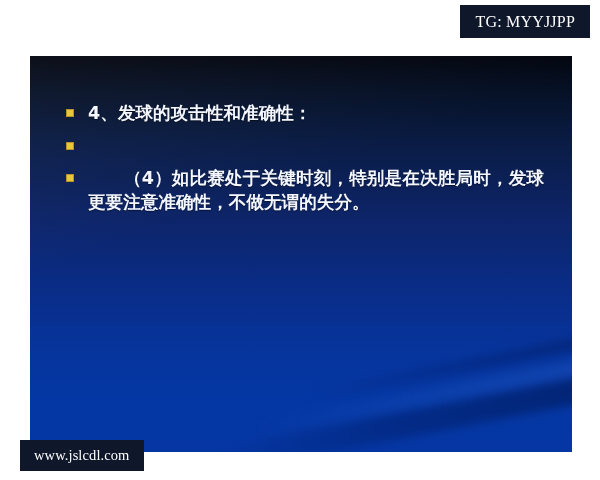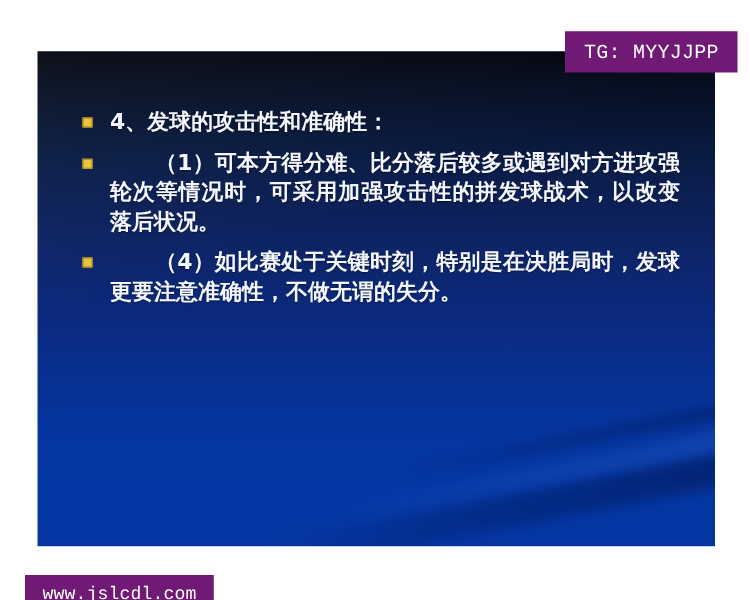--- a/index.html
+++ b/index.html
@@ -109,14 +109,13 @@
   
   .watermark {
     position: absolute;
-    background: #701a75;
+    background: #0f172a;
     color: #ffffff;
-    font-family: Liberation Mono, monospace;
+    font-family: Liberation Serif, serif;
     display: flex;
     align-items: center;
     justify-content: center;
     white-space: nowrap;
-    margin-top: 20px;
   }
   #tg-watermark {
     right: 10px;

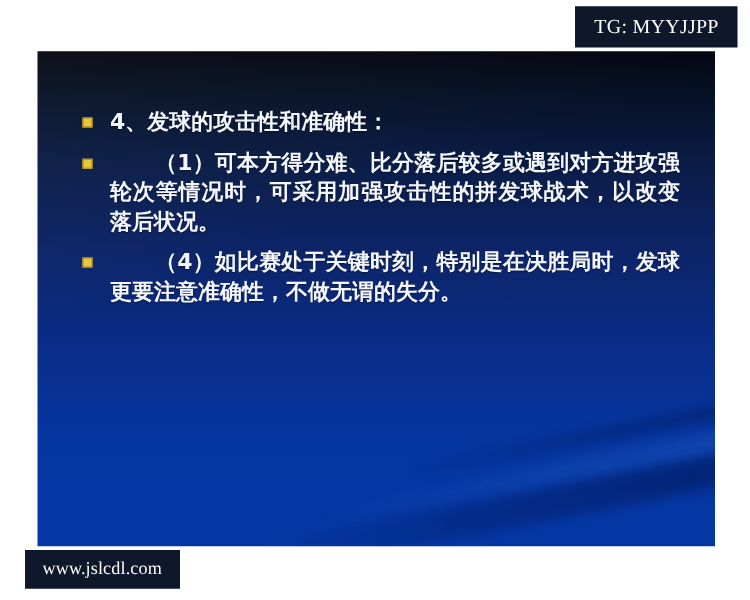--- a/index.html
+++ b/index.html
@@ -19,7 +19,7 @@
   #slide {
     position: absolute;
     left: 30px;
-    top: 41px;
+    top: 56px;
     width: 542px;
     height: 396px;
     background:

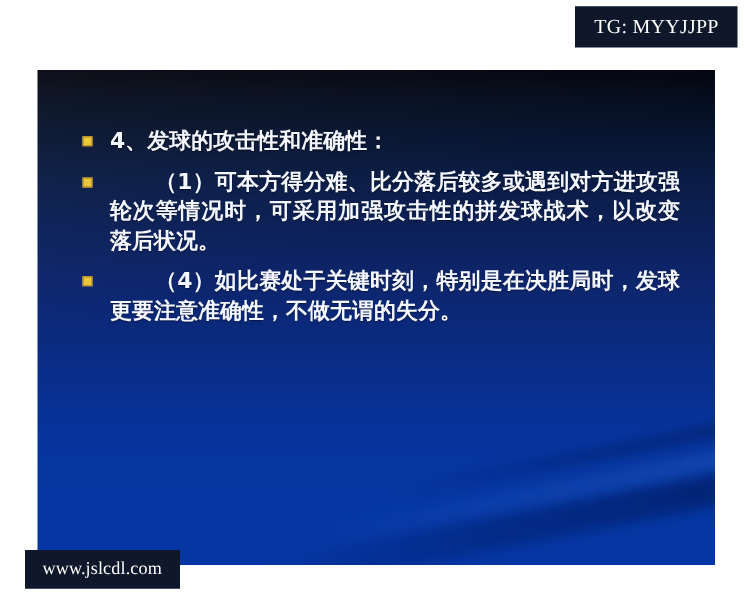--- a/index.html
+++ b/index.html
@@ -151,7 +151,7 @@
 
     <div class="para">
       <span class="bullet"></span>
-      <span class="indent"></span><span>（1）可本方得分难、比分落后较多或遇到对方进攻强轮次等情况时，可采用加强攻击性的拼发球战术，以改变落后状况。</span>
+      <span class="indent"></span>
     </div>
 
 

